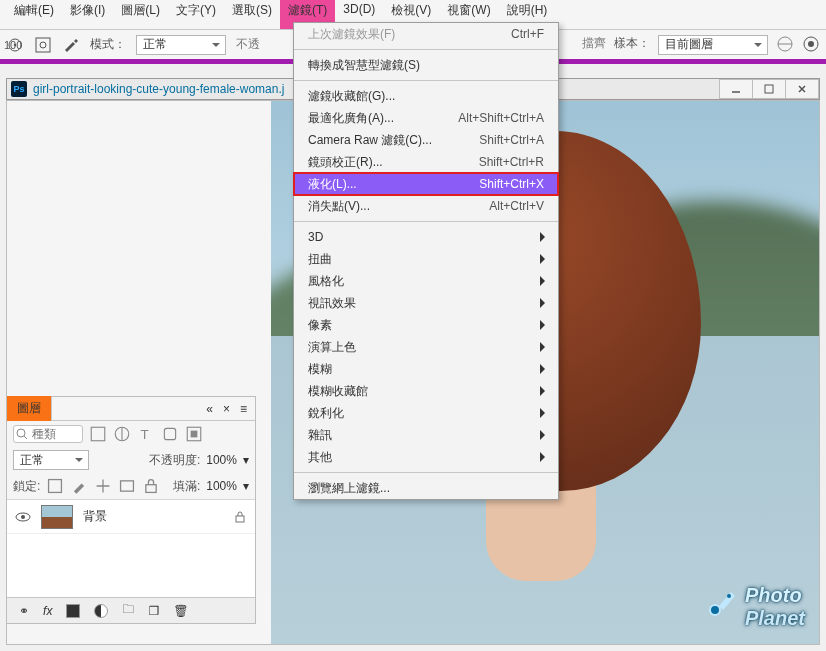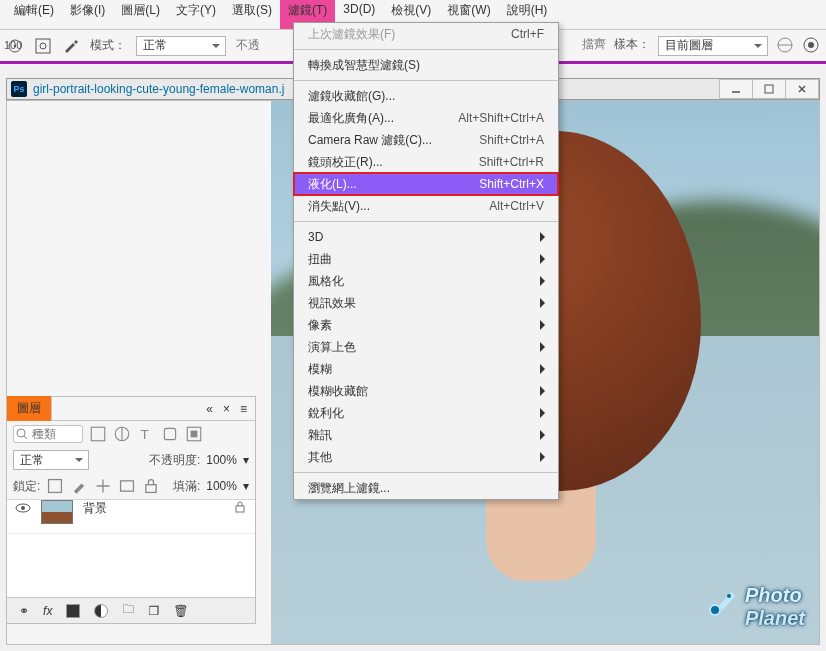--- a/index.html
+++ b/index.html
@@ -9,7 +9,7 @@
   .menubar .mitem{padding:2px 8px;cursor:default}
   .menubar .mitem.open{background:#ec4899}
   
-  .optbar{display:flex;align-items:center;height:34px;background:#f5f5f5;border-bottom:3px solid #a21caf;padding:0 6px;gap:10px}
+  .optbar{display:flex;align-items:center;height:34px;background:#f5f5f5;border-bottom:5px solid #a21caf;padding:0 6px;gap:10px}
   .ico{width:18px;height:18px;display:inline-flex;align-items:center;justify-content:center}
   .ico svg{width:18px;height:18px}
   .sel{height:20px;border:1px solid #b5b5b5;background:#fff;display:inline-flex;align-items:center;padding:0 16px 0 6px;position:relative;min-width:90px}

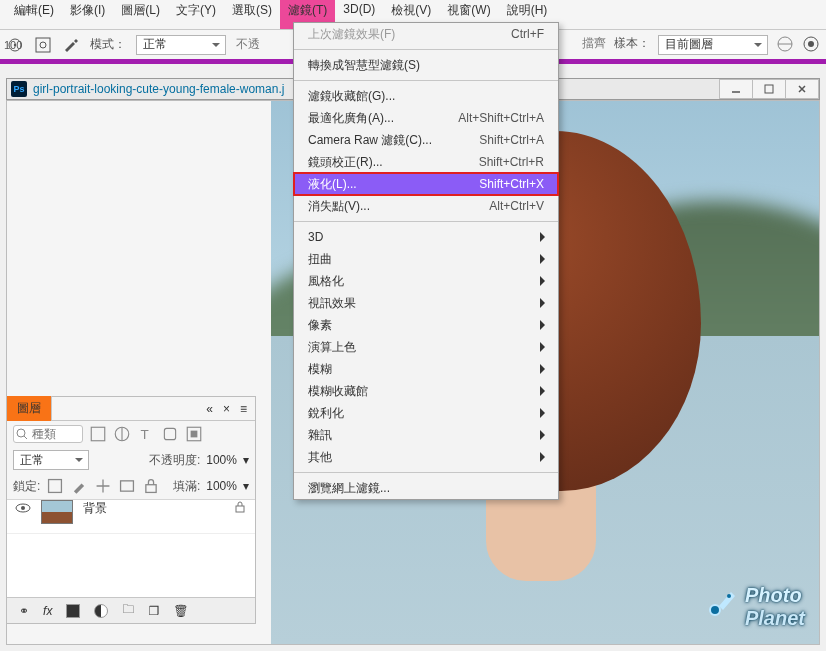--- a/index.html
+++ b/index.html
@@ -54,7 +54,7 @@
   .panel .tab{padding:4px 10px;border-right:1px solid #c6c6c6;background:#f97316}
   .panel .tabicons{margin-left:auto;display:flex;gap:10px;padding-right:8px;color:#777}
   .panel .row2{display:flex;align-items:center;height:26px;padding:0 6px;gap:6px;color:#666}
-  .panel .layer{display:flex;height:34px;border-top:1px solid #d6d6d6;padding:0 8px;gap:10px;background:#fff}
+  .panel .layer{display:flex;align-items:center;height:34px;border-top:1px solid #d6d6d6;padding:0 8px;gap:10px;background:#fff}
   .panel .thumb{width:32px;height:24px;border:1px solid #777;background:linear-gradient(#a4c7d6 50%,#8d5232 50%)}
   .eye{width:16px;height:16px}
   .spacer{flex:1}

